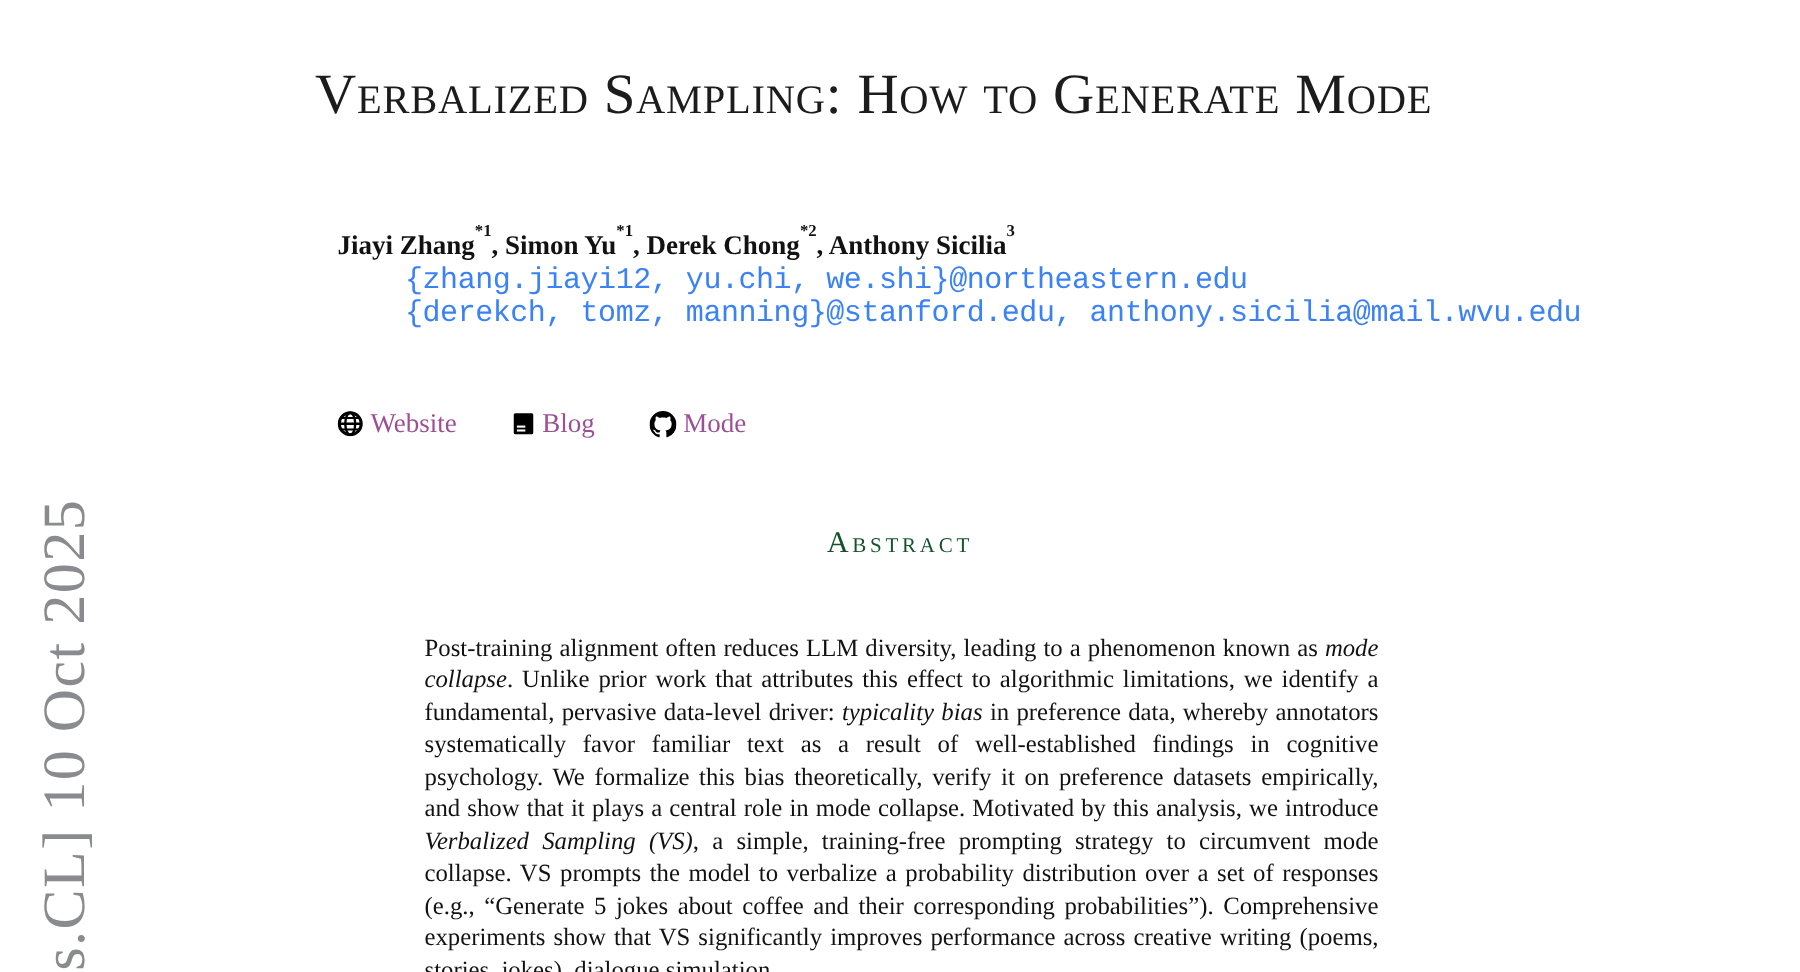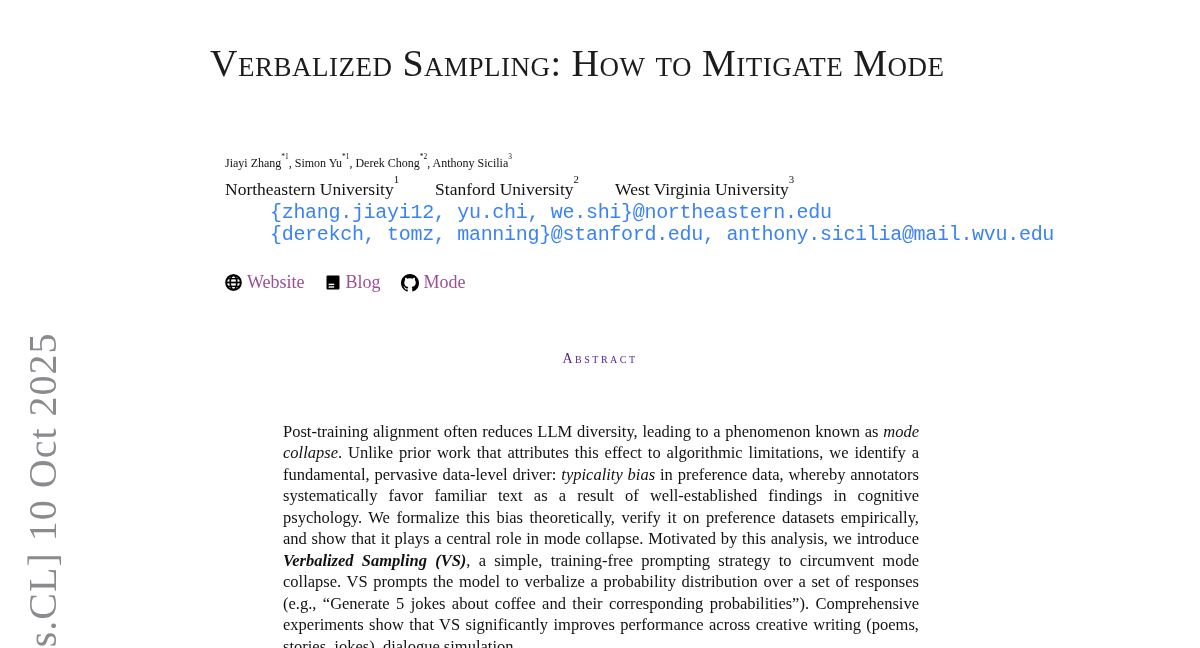--- a/index.html
+++ b/index.html
@@ -115,7 +115,7 @@
   <div class="watermark">cs.CL] 10 Oct 2025</div>
 
   <h1 class="title">
-      <span class="tl">Verbalized Sampling: How to Mitigate Mode</span>
+      <span class="tl">Verbalized Sampling: How to Generate Mode</span>
     </h1>
 
   <div class="authors">

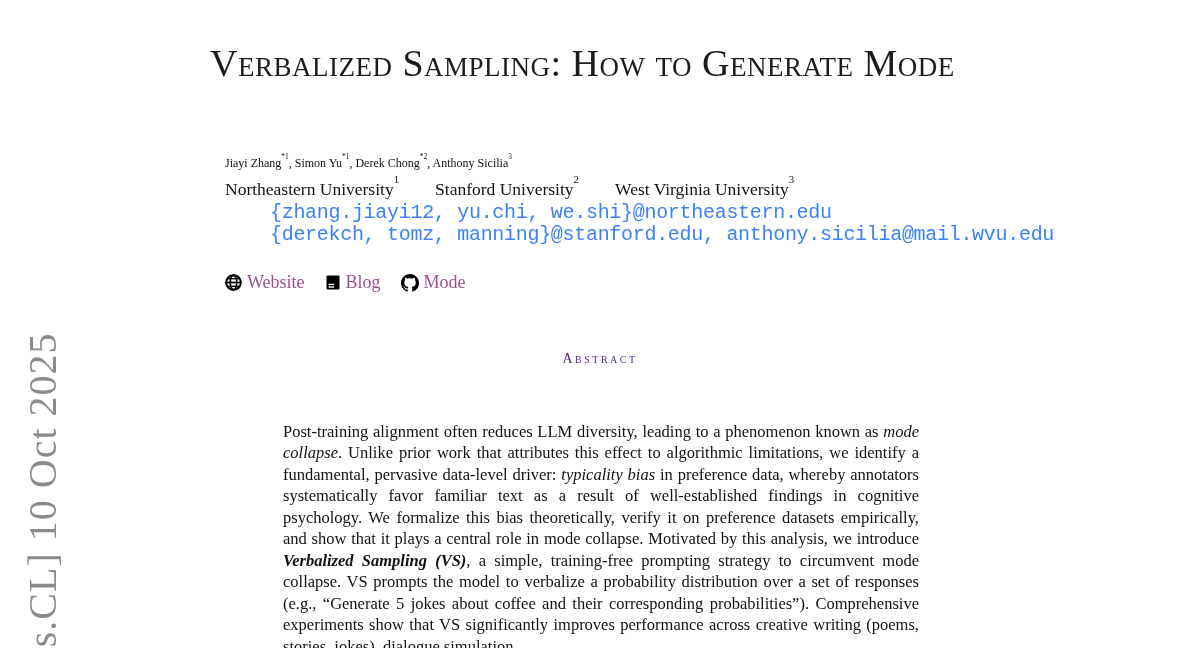--- a/index.html
+++ b/index.html
@@ -51,7 +51,7 @@
     top:150px;
     color:#121212;
   }
-  .author-line{font-size:12px;font-weight:normal;line-height:27px;}
+  .author-line{font-size:18px;font-weight:bold;line-height:27px;}
   .affil-line{font-size:17.5px;line-height:25px;}
   .affil-item{margin-right:36px;}
   .affil-item:last-child{margin-right:0;}

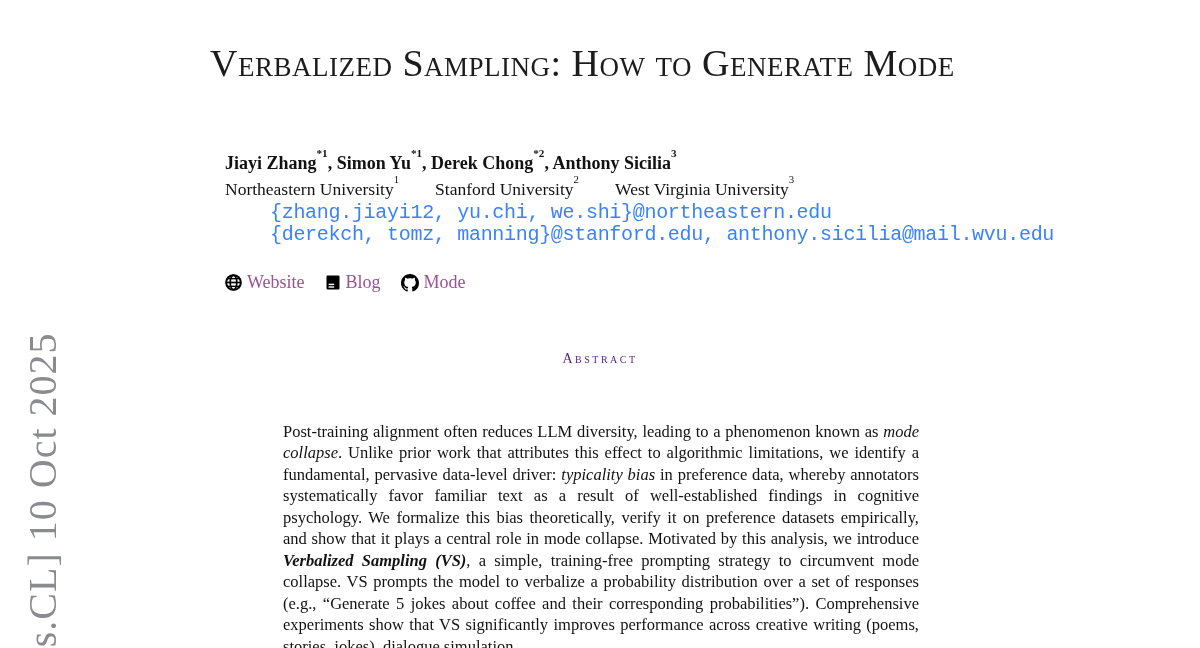--- a/index.html
+++ b/index.html
@@ -120,7 +120,6 @@
 
   <div class="authors">
     <div class="author-line"><span><span>Jiayi Zhang</span><sup>*1</sup><span>, </span></span><span><span>Simon Yu</span><sup>*1</sup><span>, </span></span><span><span>Derek Chong</span><sup>*2</sup><span>, </span></span><span><span>Anthony Sicilia</span><sup>3</sup></span></div>
-    <div class="affil-line"><span class="affil-item"><span>Northeastern University</span><sup>1</sup></span><span class="affil-item"><span>Stanford University</span><sup>2</sup></span><span class="affil-item"><span>West Virginia University</span><sup>3</sup></span></div>
     <div class="email-line">{zhang.jiayi12, yu.chi, we.shi}@northeastern.edu</div>
     <div class="email-line">{derekch, tomz, manning}@stanford.edu, anthony.sicilia@mail.wvu.edu</div>
   </div>

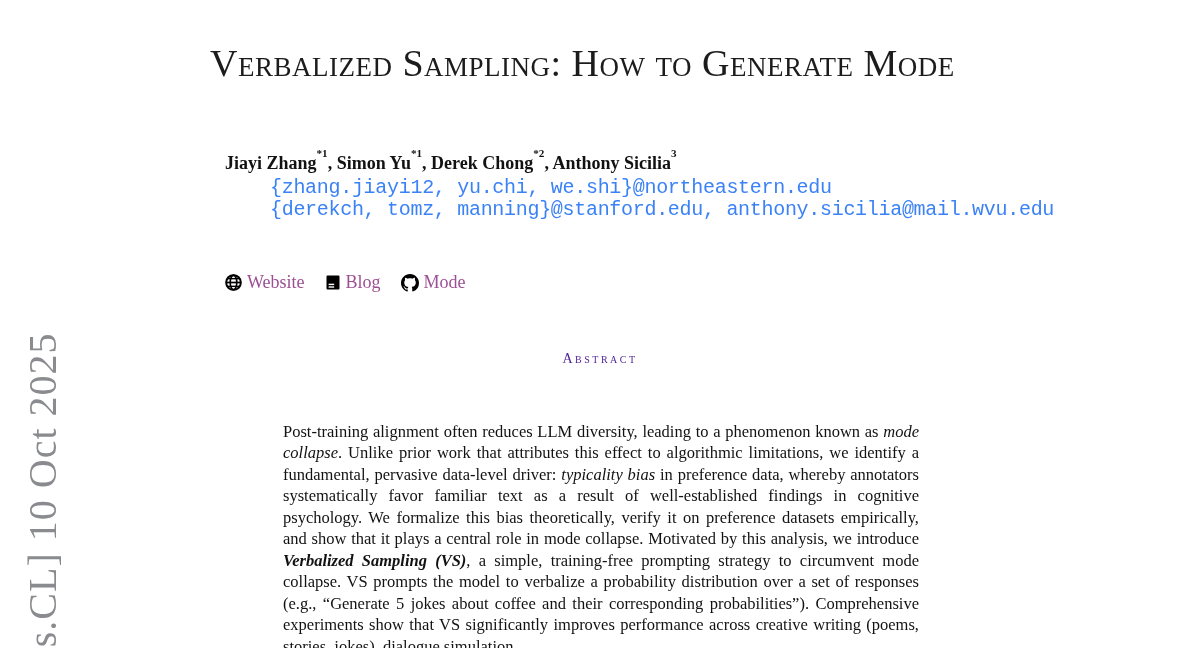--- a/index.html
+++ b/index.html
@@ -69,7 +69,7 @@
     left:225px;
     top:272px;
     display:flex;
-    gap:20px;
+    gap:36px;
     align-items:center;
     font-size:18px;
     font-family:Liberation Serif, serif;

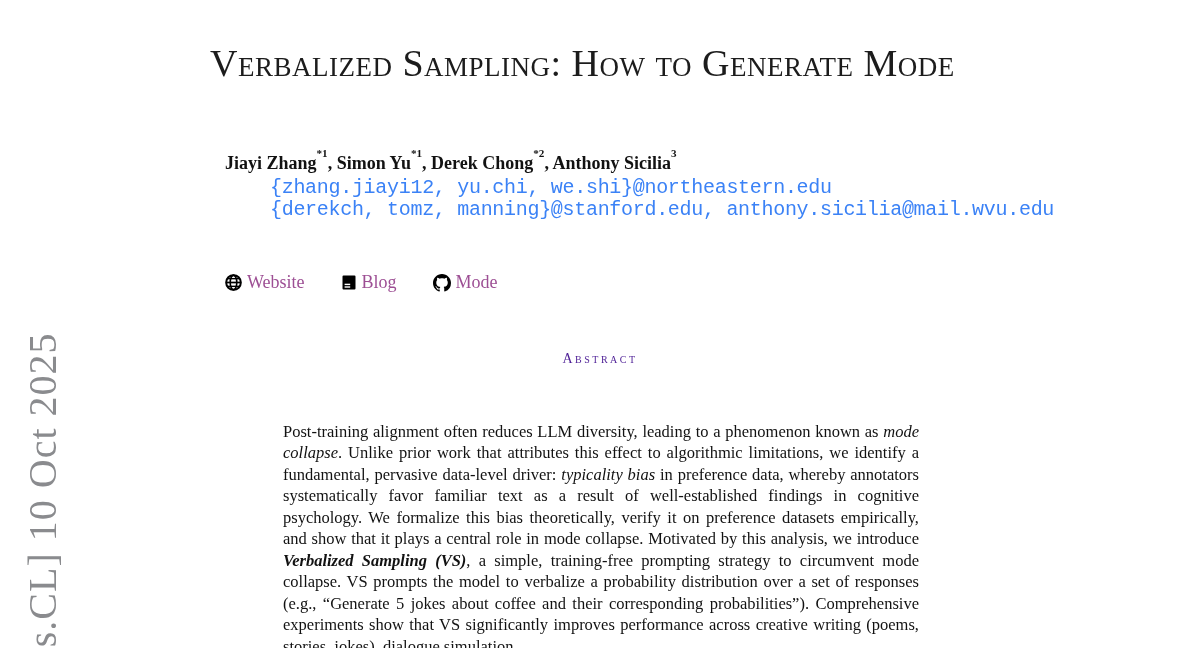--- a/index.html
+++ b/index.html
@@ -89,10 +89,10 @@
     top:351px;
     width:780px;
     text-align:center;
-    font-size:14px;
+    font-size:20px;
     font-variant:small-caps;
     letter-spacing:2.5px;
-    color:#4c1d95;
+    color:#14532d;
   }
   .abstract{
     position:absolute;

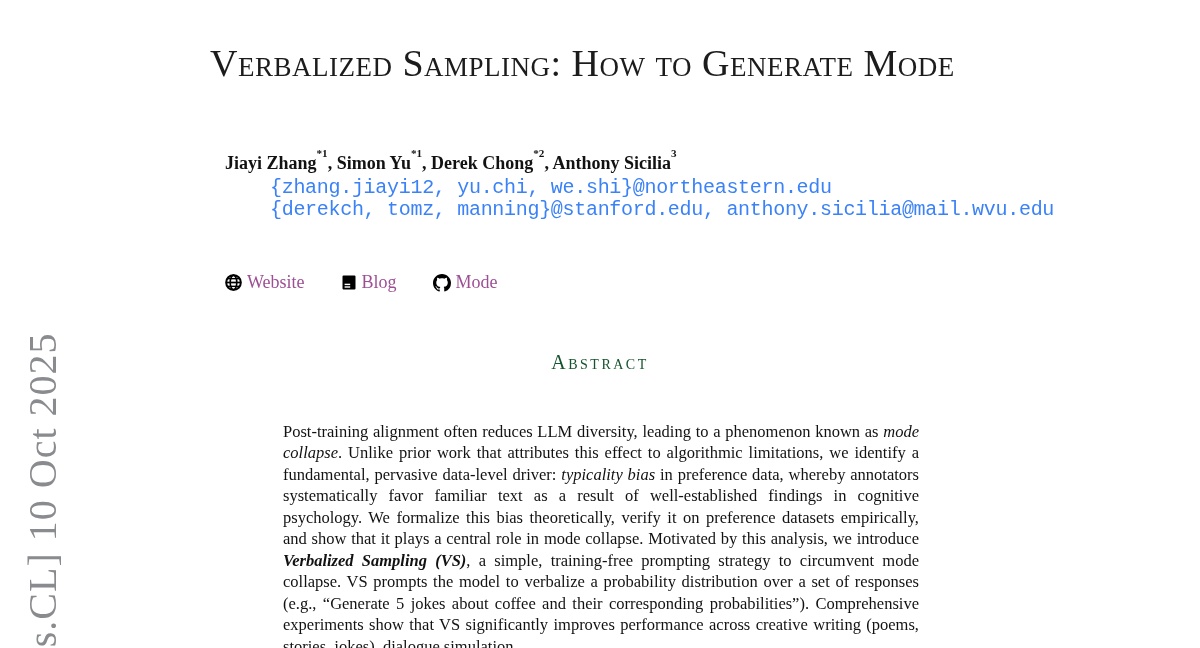--- a/index.html
+++ b/index.html
@@ -105,7 +105,7 @@
     color:#121212;
   }
   .seg-i{font-style:italic;}
-  .seg-bi{font-style:italic;font-weight:bold;}
+  .seg-bi{font-style:italic;font-weight:normal;}
 </style>
 </head>
 <body>

